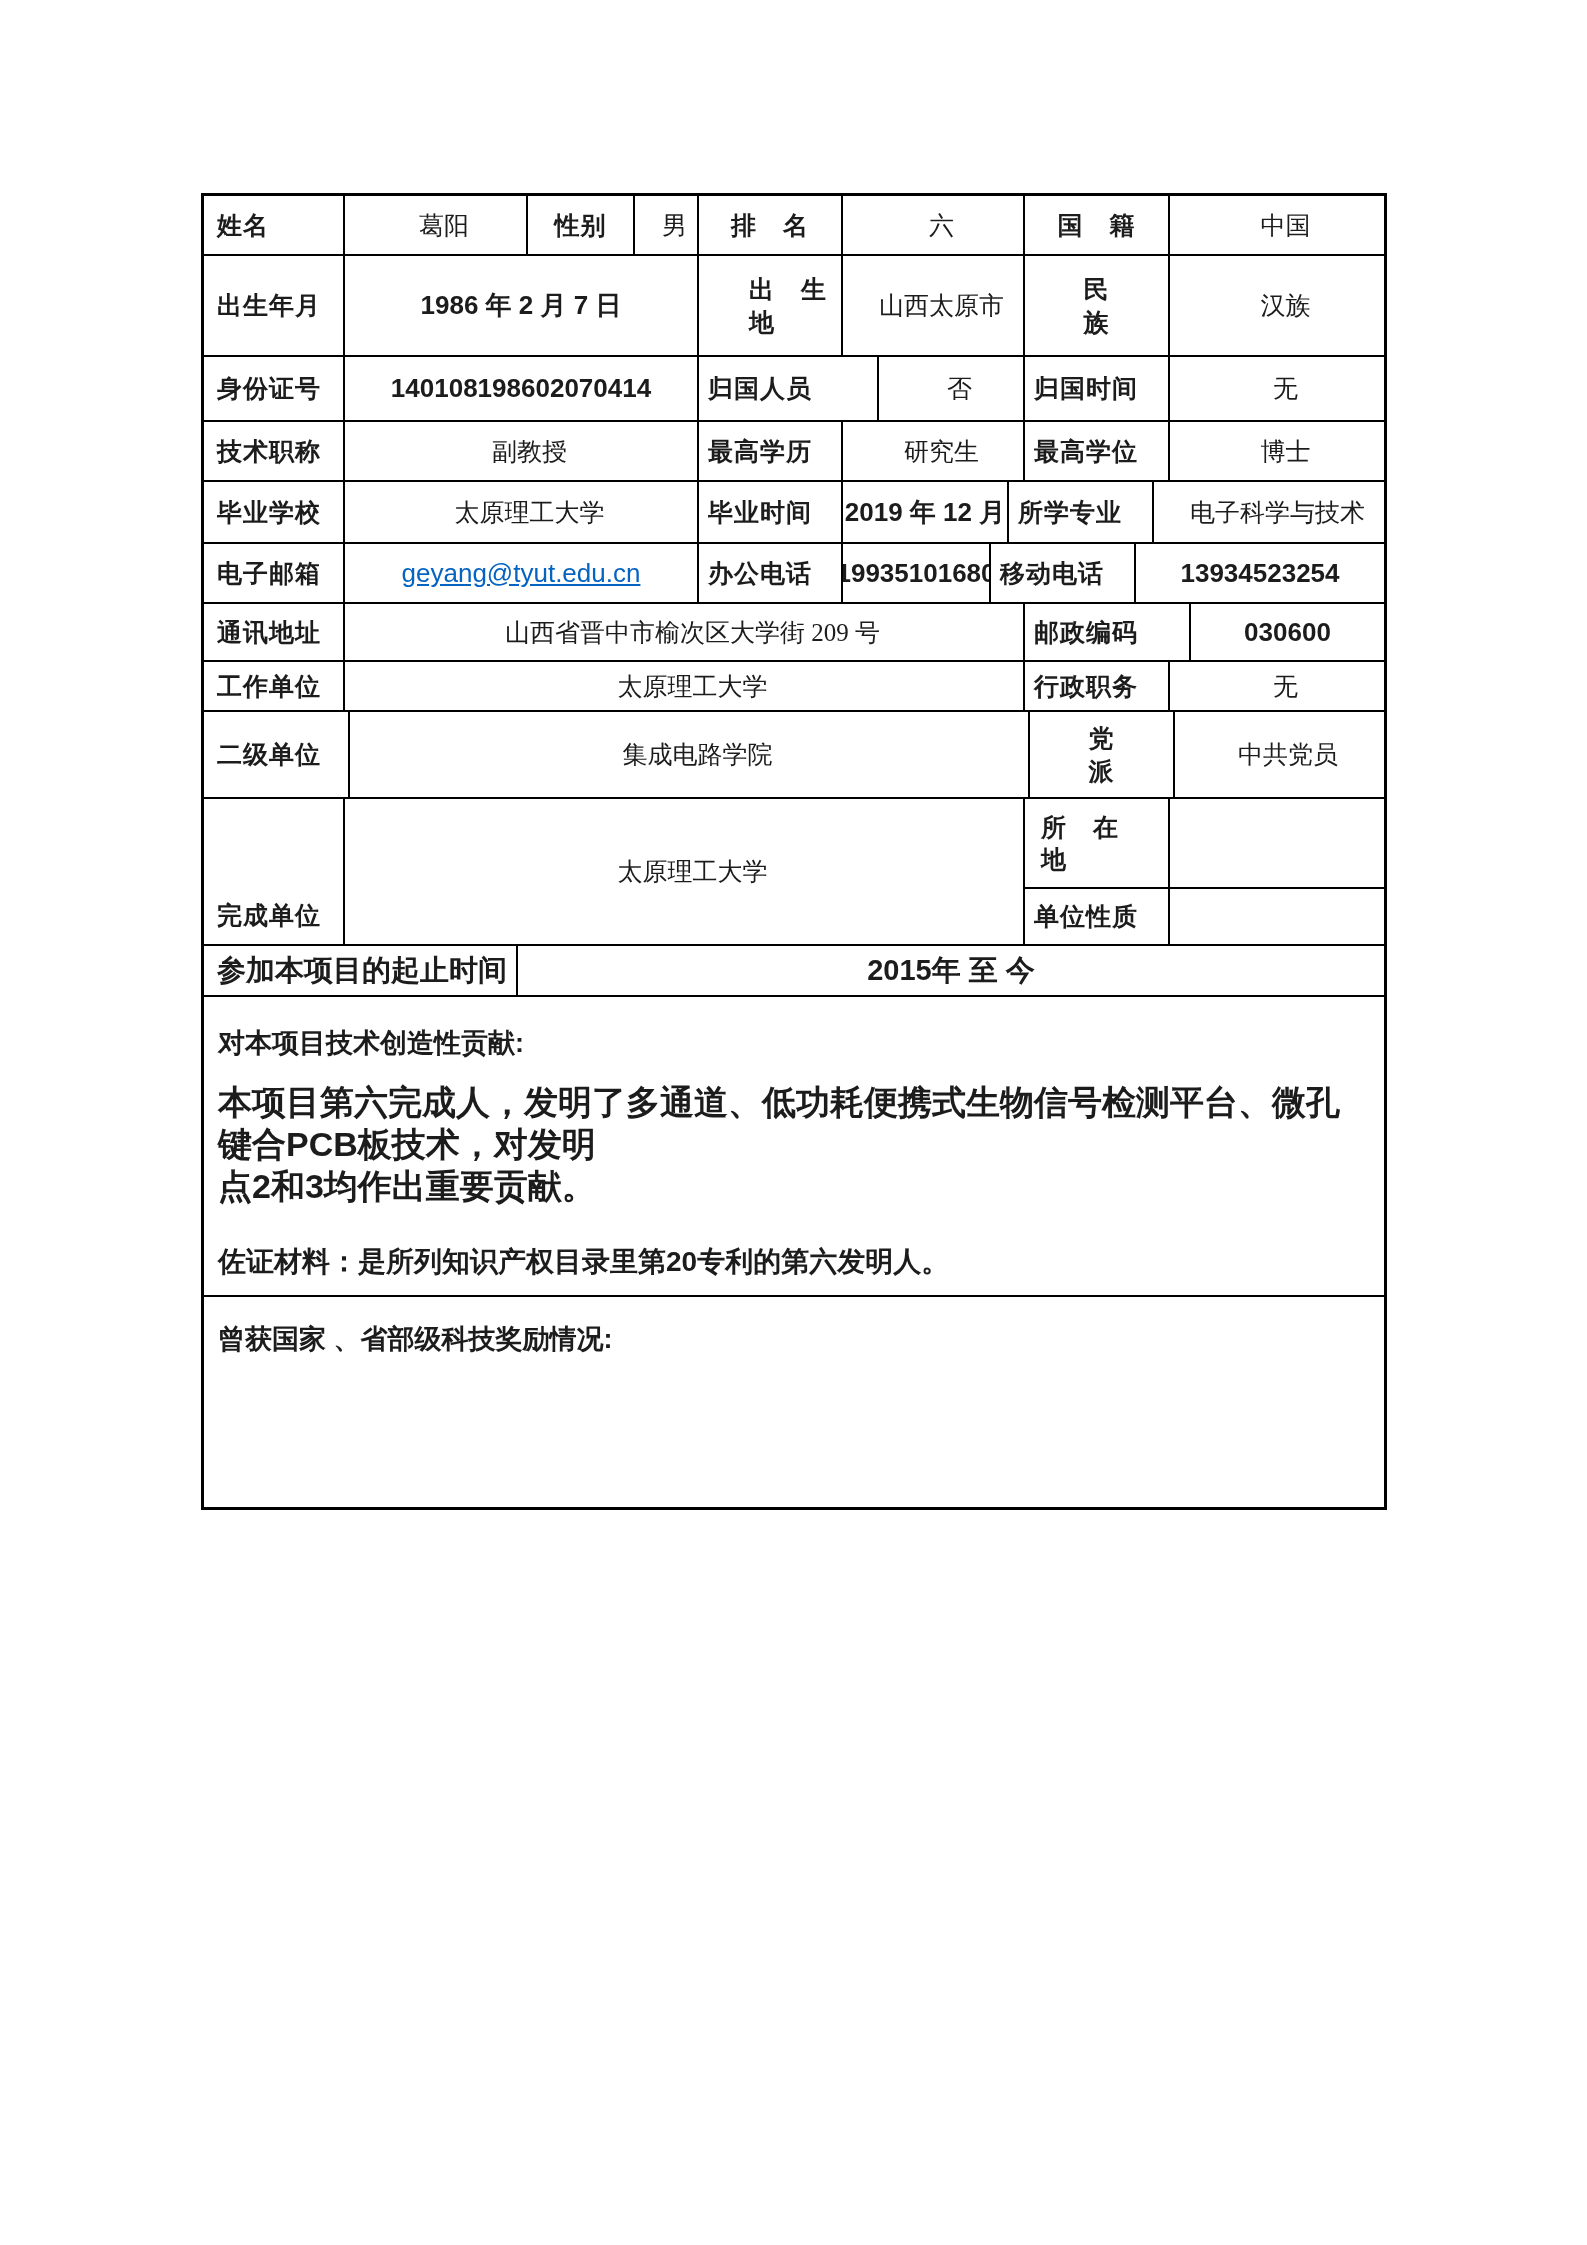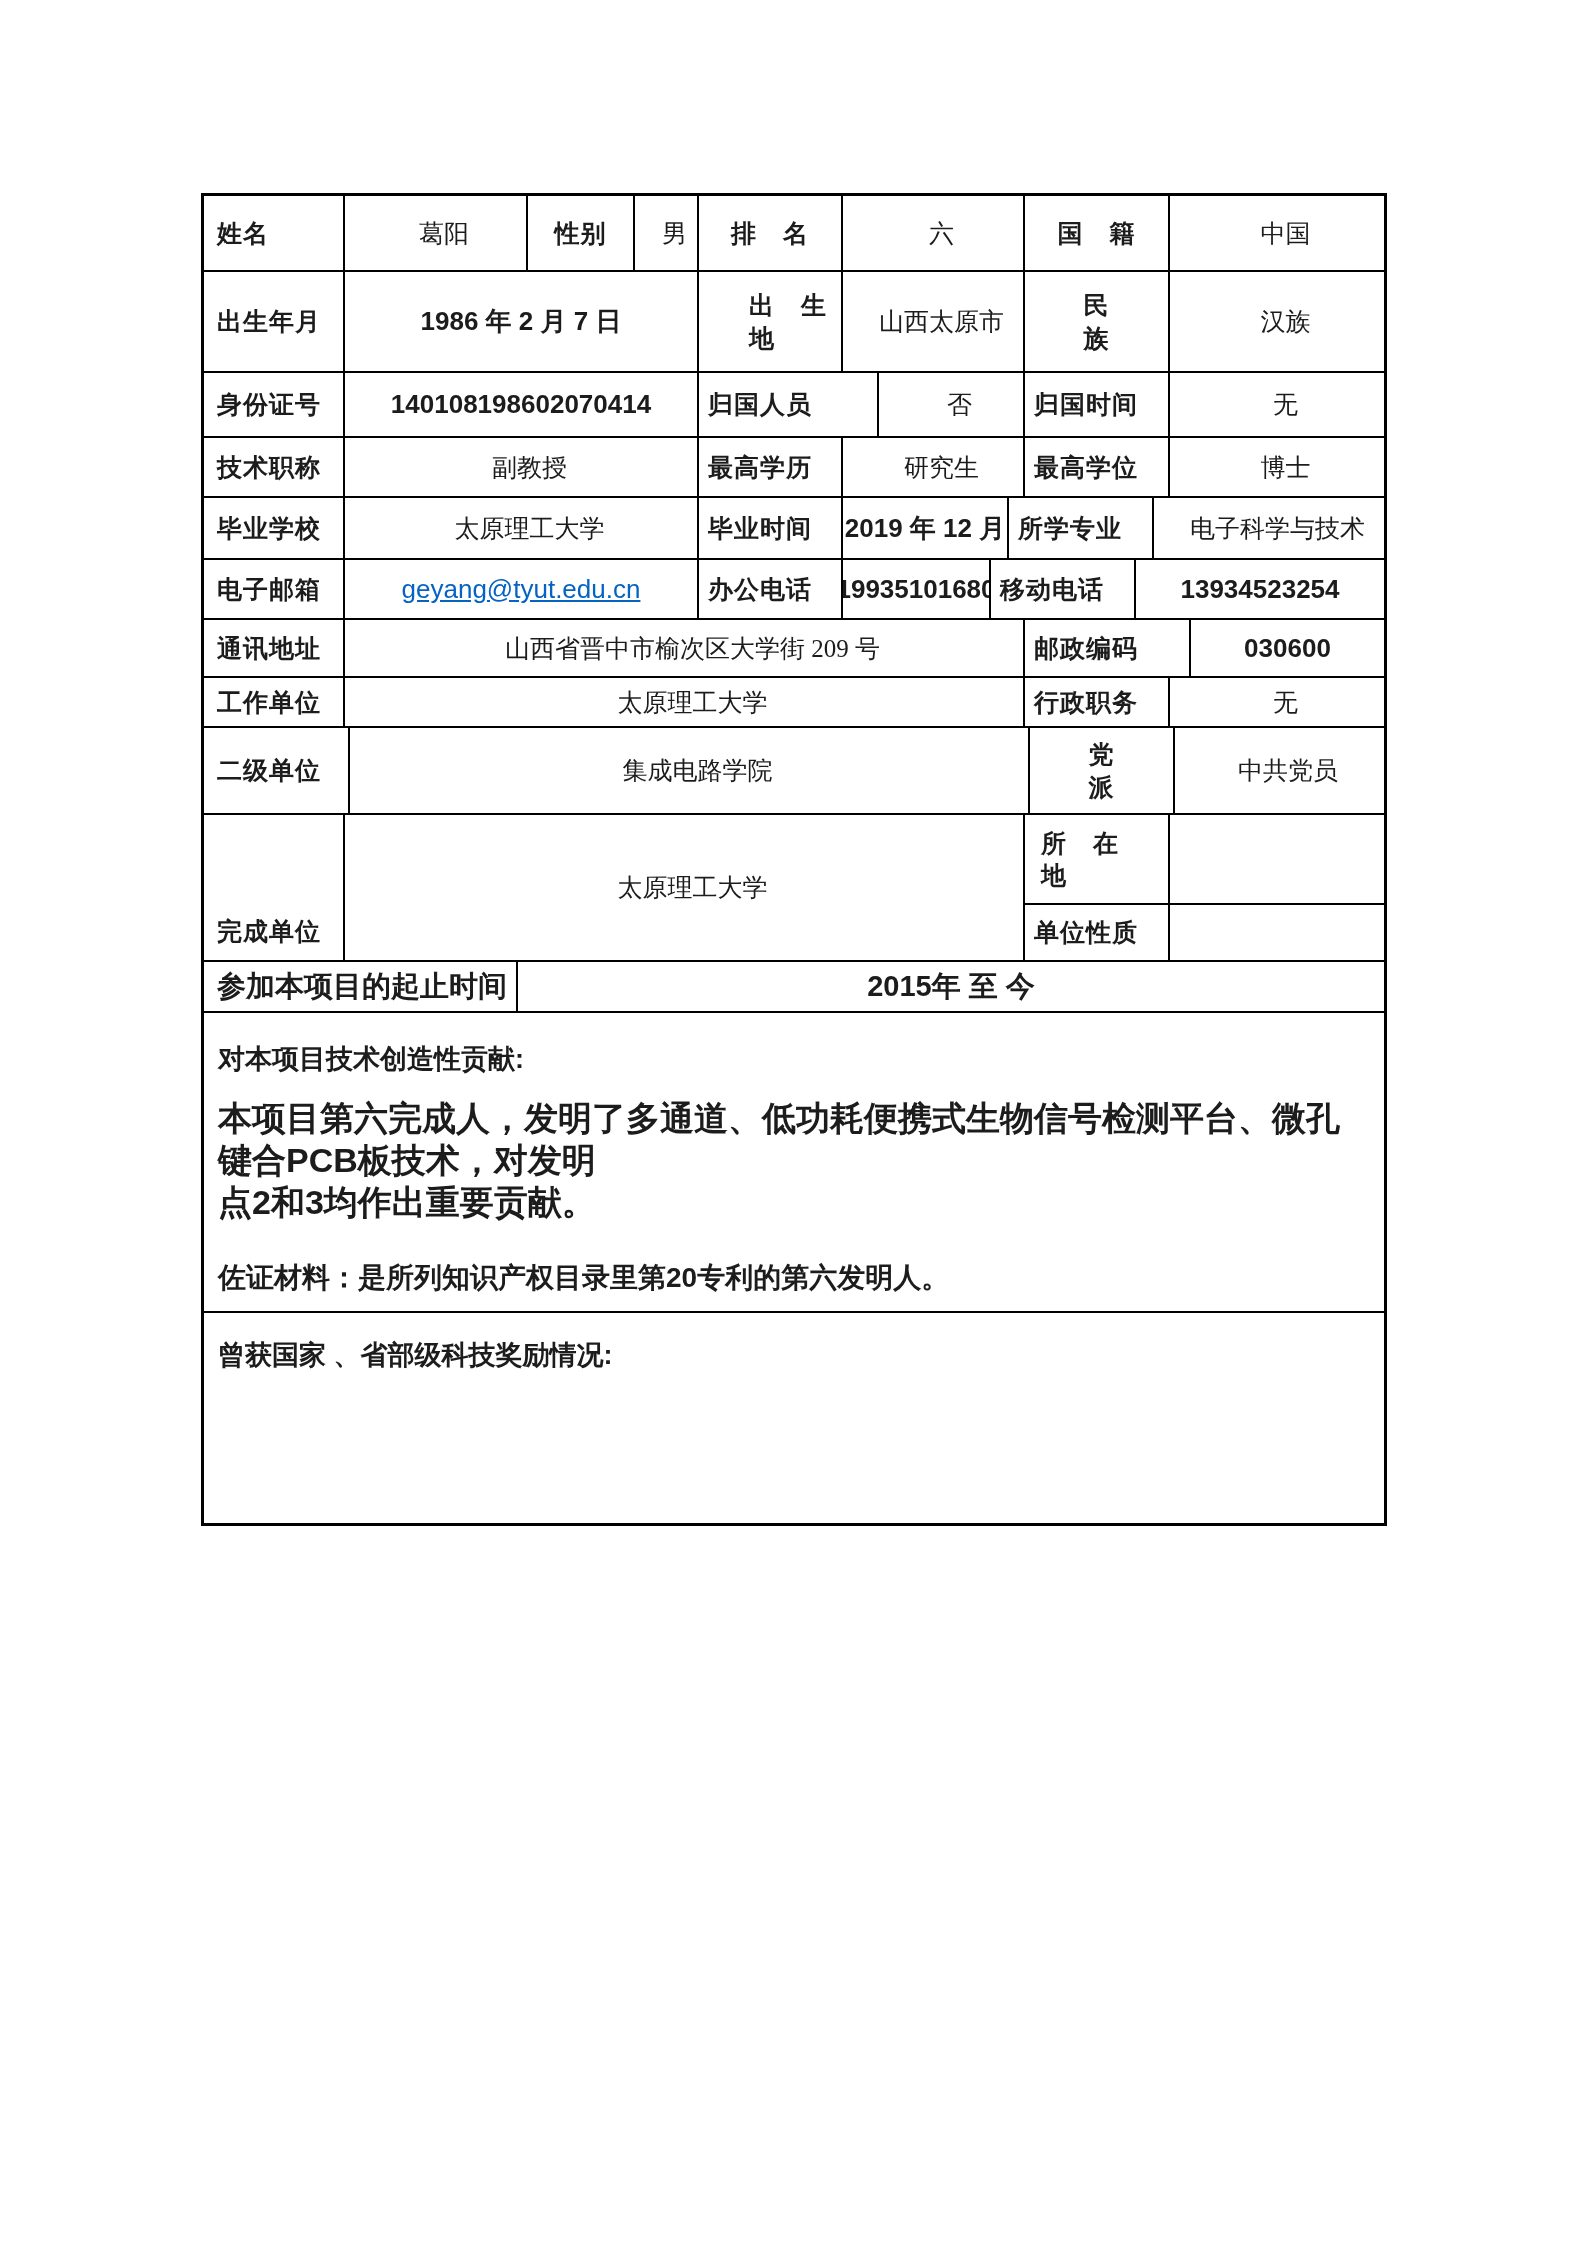--- a/index.html
+++ b/index.html
@@ -45,7 +45,7 @@
 <div class="page">
   <div class="tbl">
 
-    <div class="tr" style="height:76px">
+    <div class="tr" style="height:60px">
       <div class="td lbl" style="width:141px">姓名</div>
       <div class="td val" style="width:183px">葛阳</div>
       <div class="td lbl ctr" style="width:107px">性别</div>

